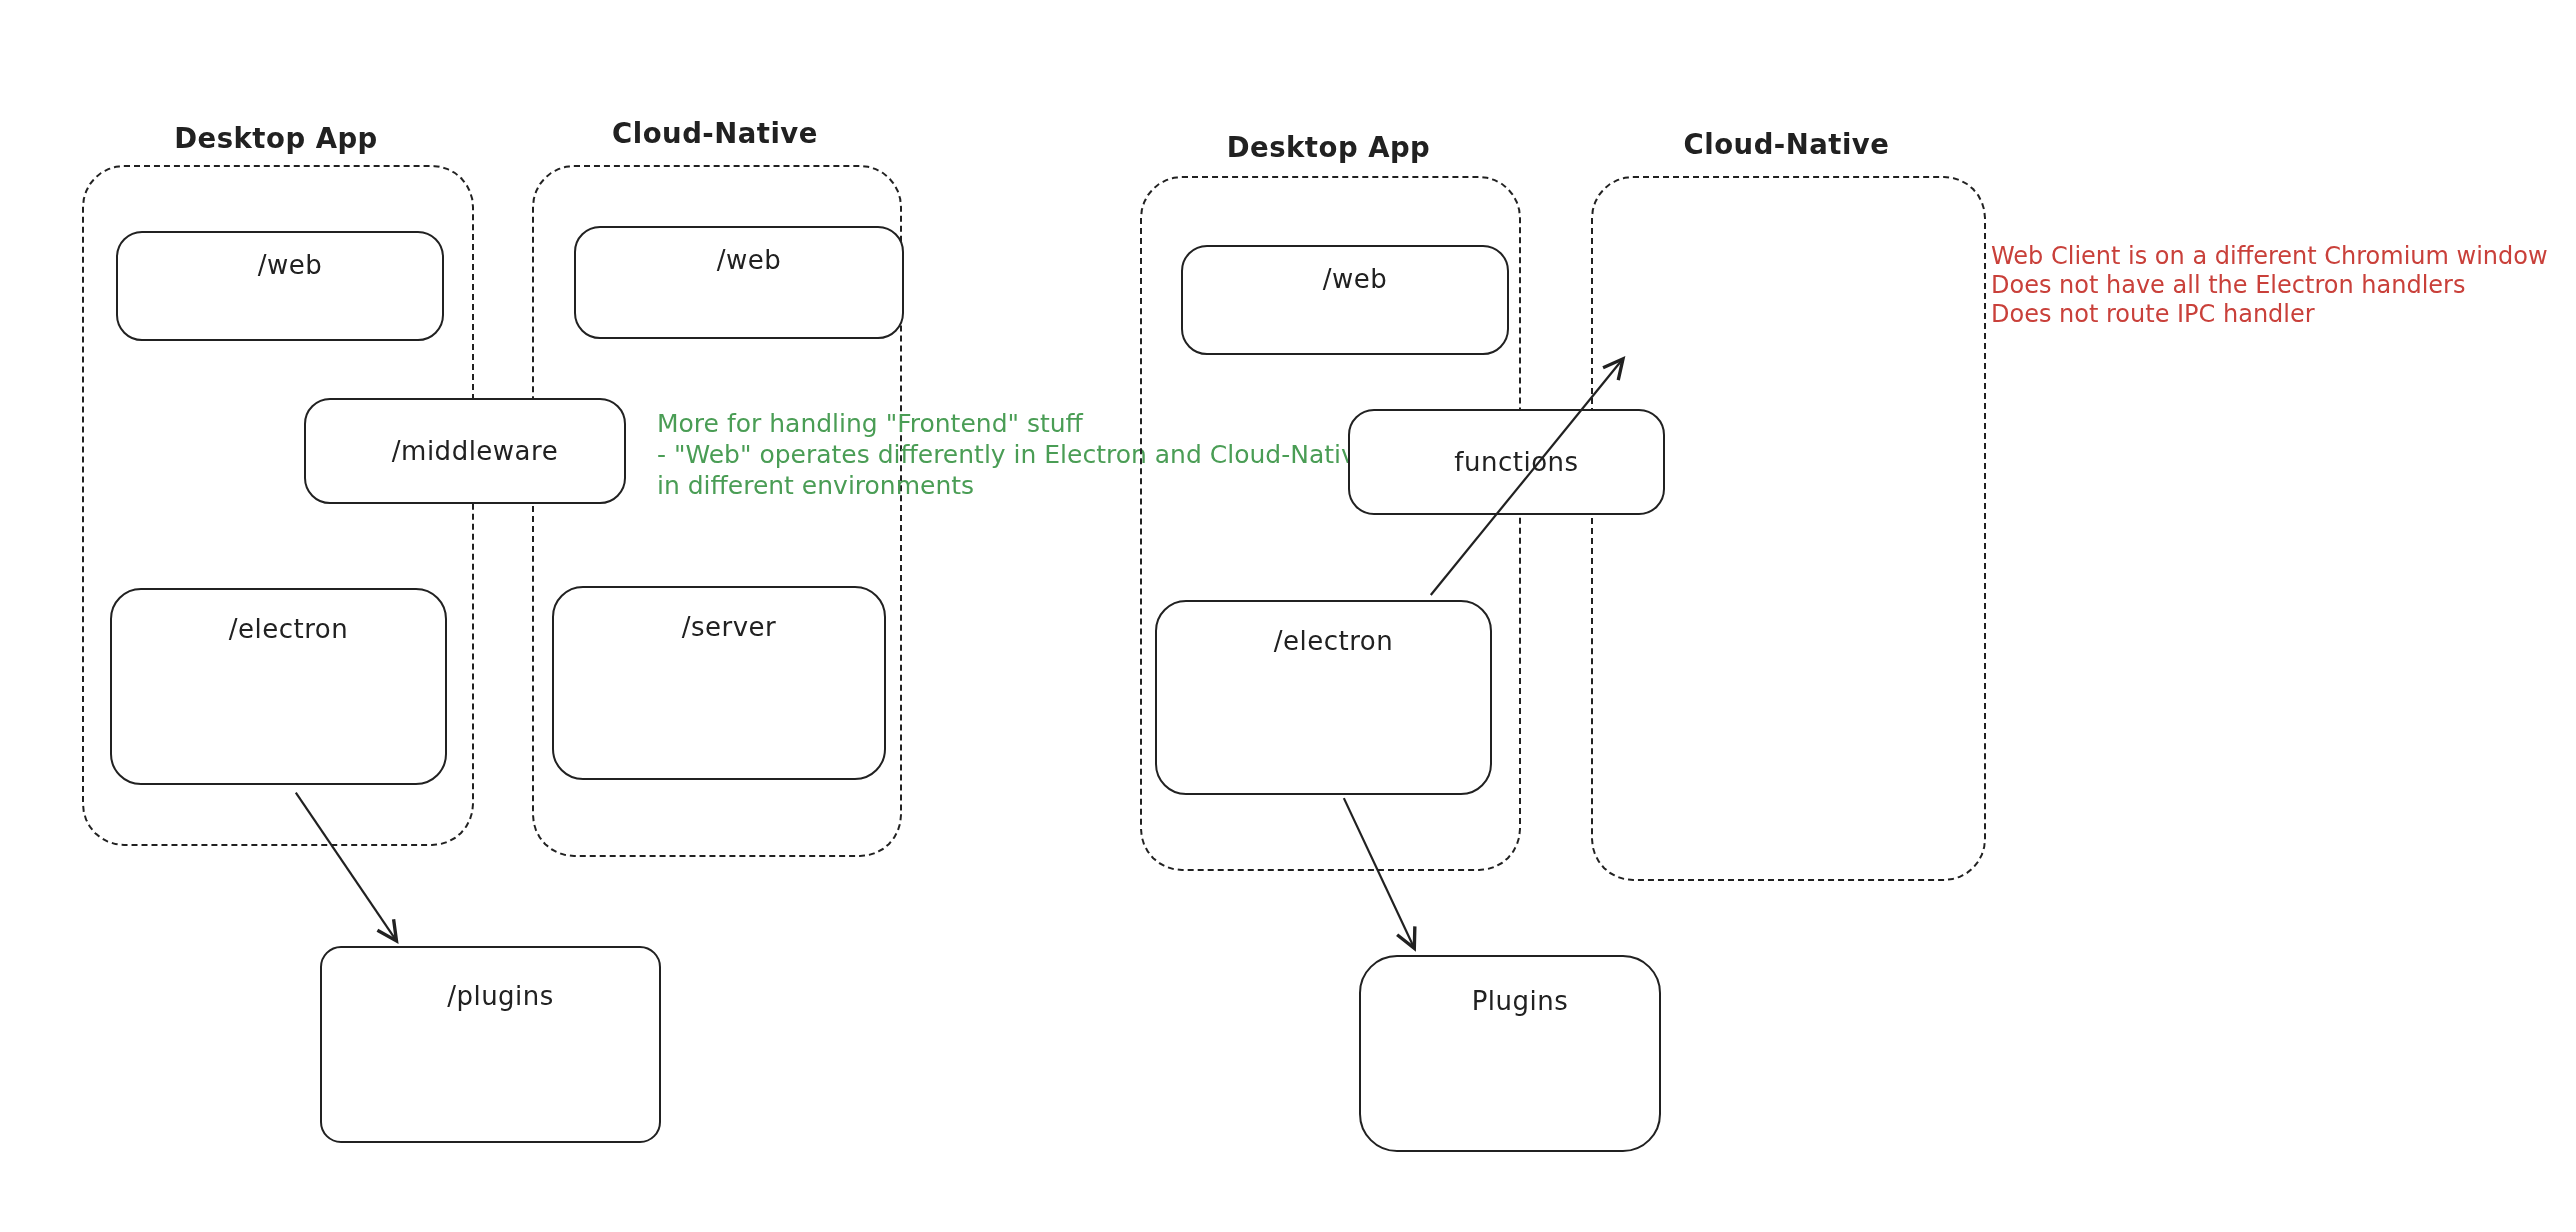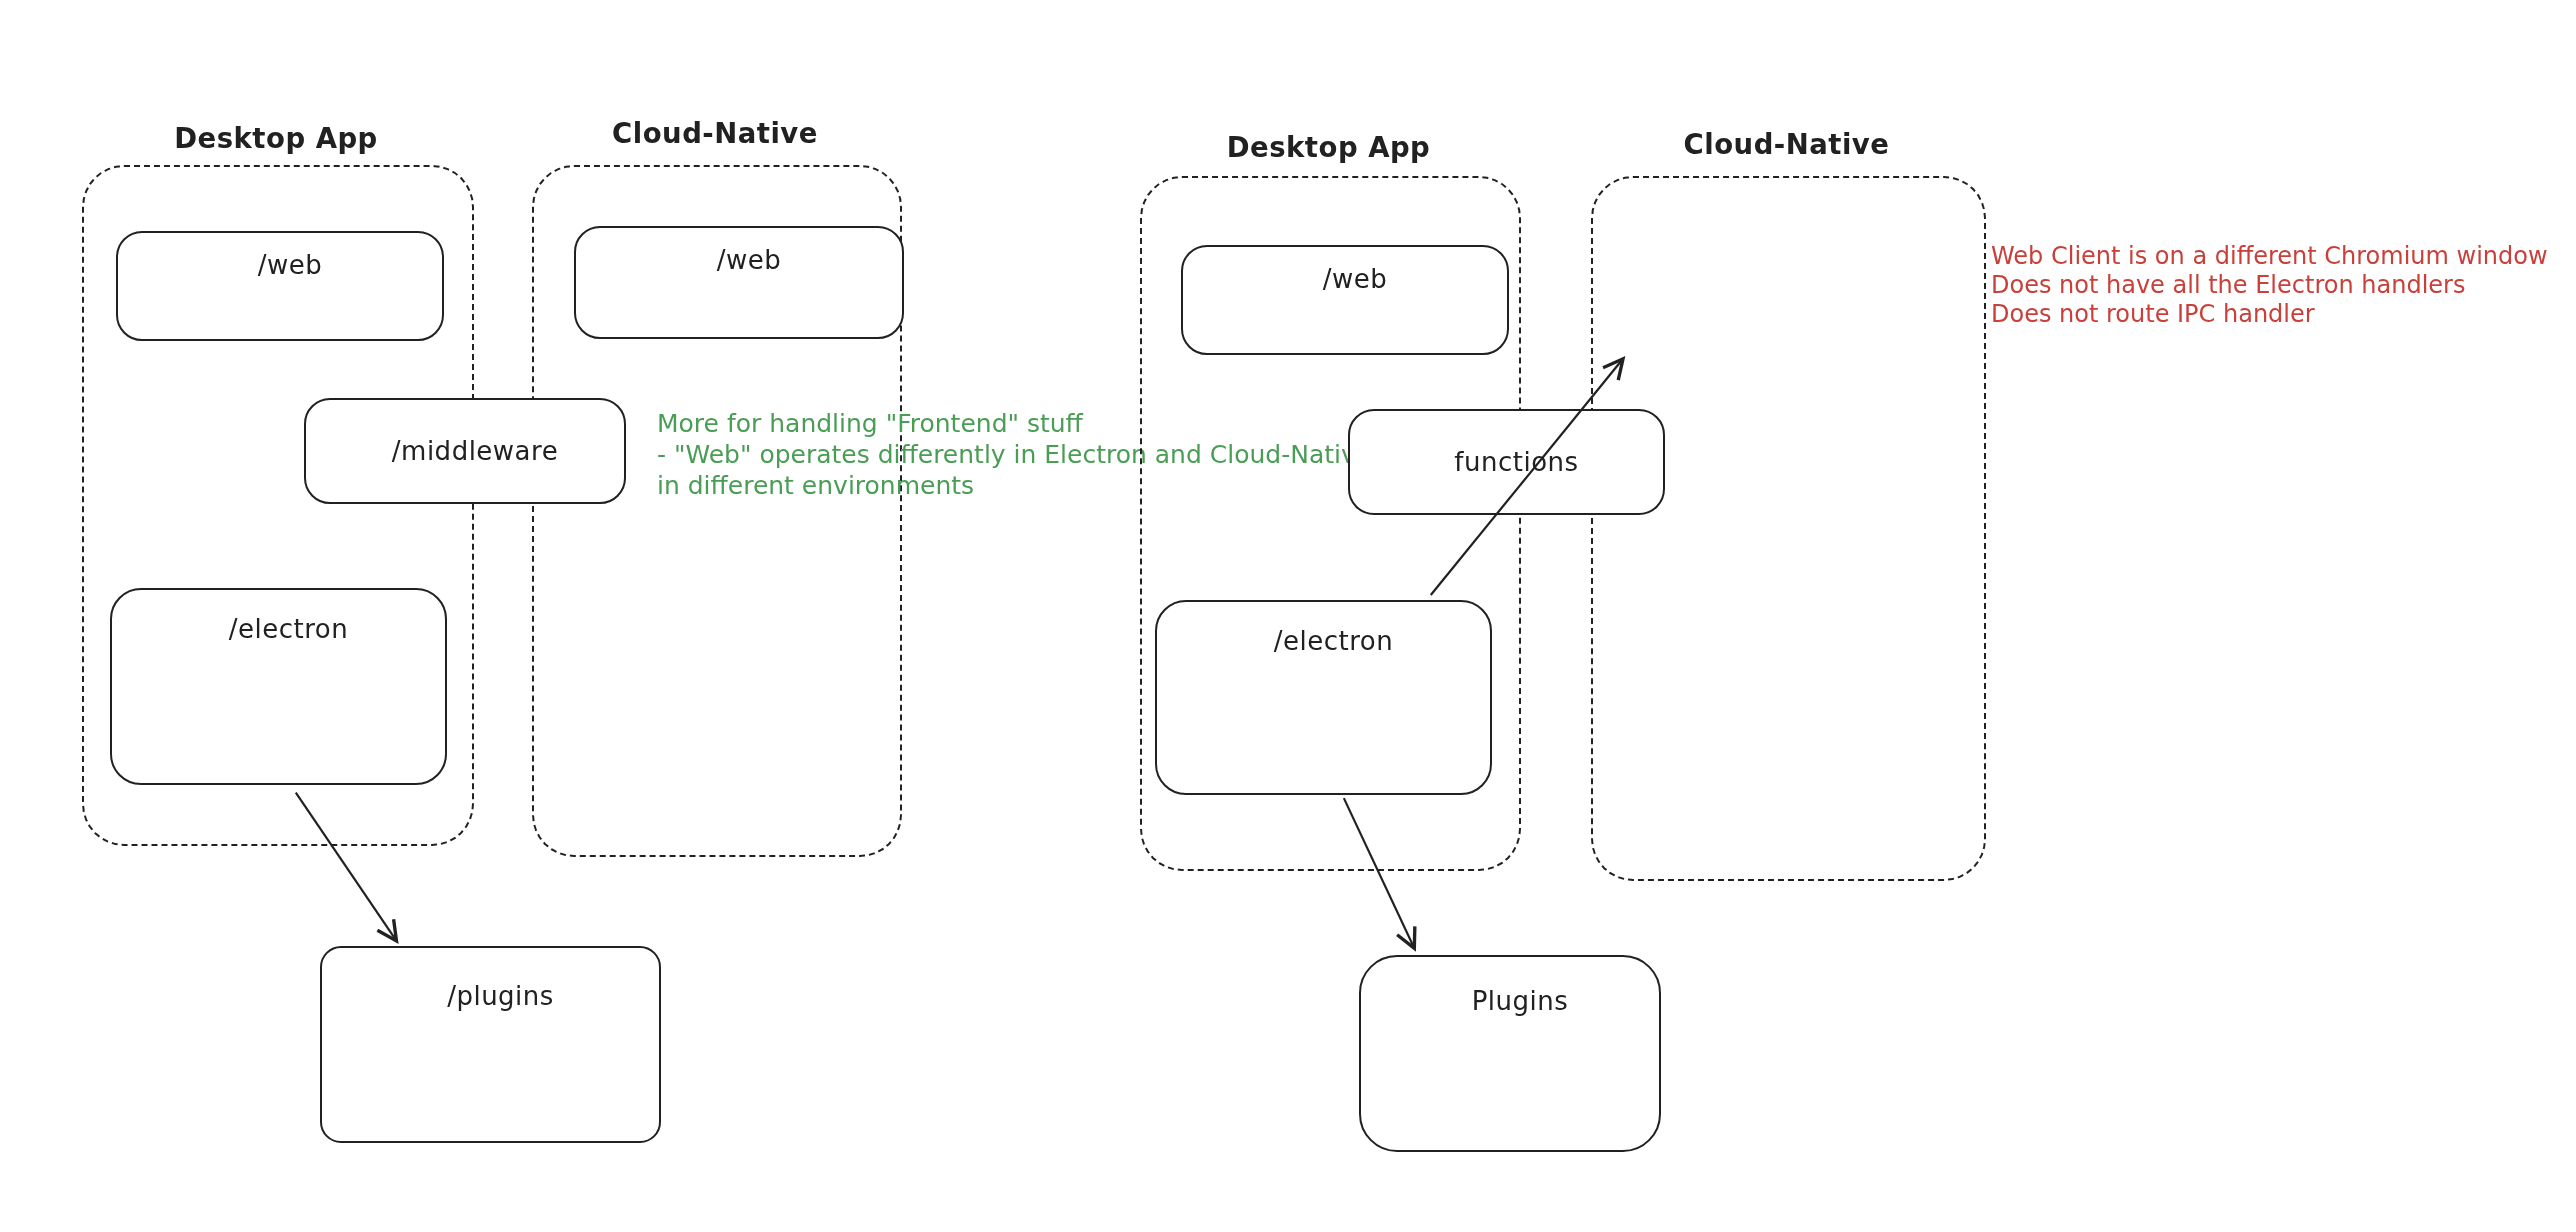--- a/index.html
+++ b/index.html
@@ -108,6 +108,9 @@
     <span class="node-label">/electron</span>
   </div>
 
+  <div class="node" style="left:552px;top:586px;width:334px;height:194px;padding-top:24px;">
+    <span class="node-label label-red">/server</span>
+  </div>
 
   <div class="node" style="left:320px;top:946px;width:341px;height:197px;padding-top:33px;border-radius:21px;">
     <span class="node-label">/plugins</span>

